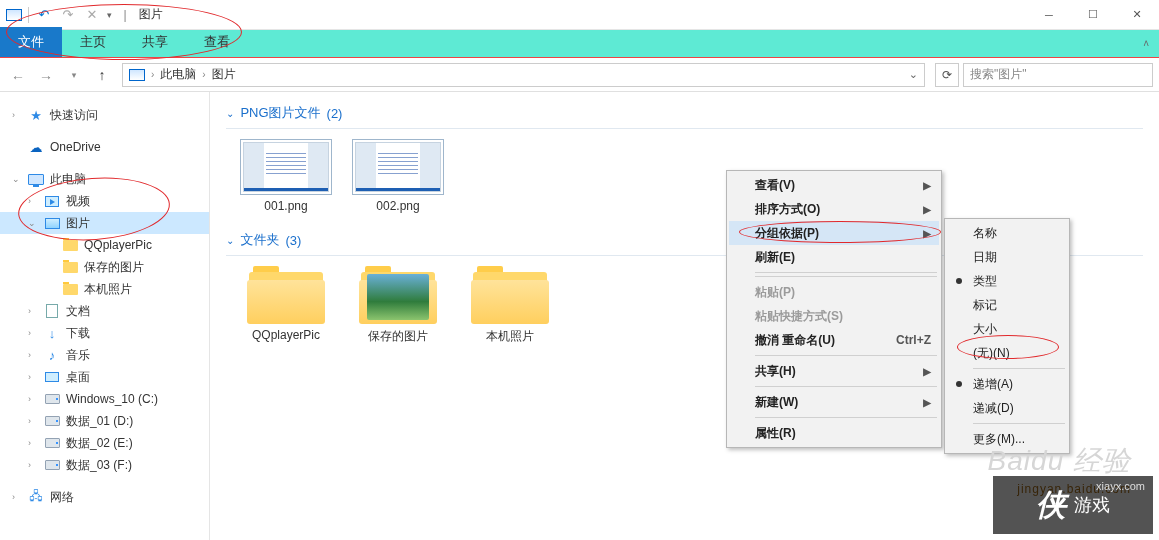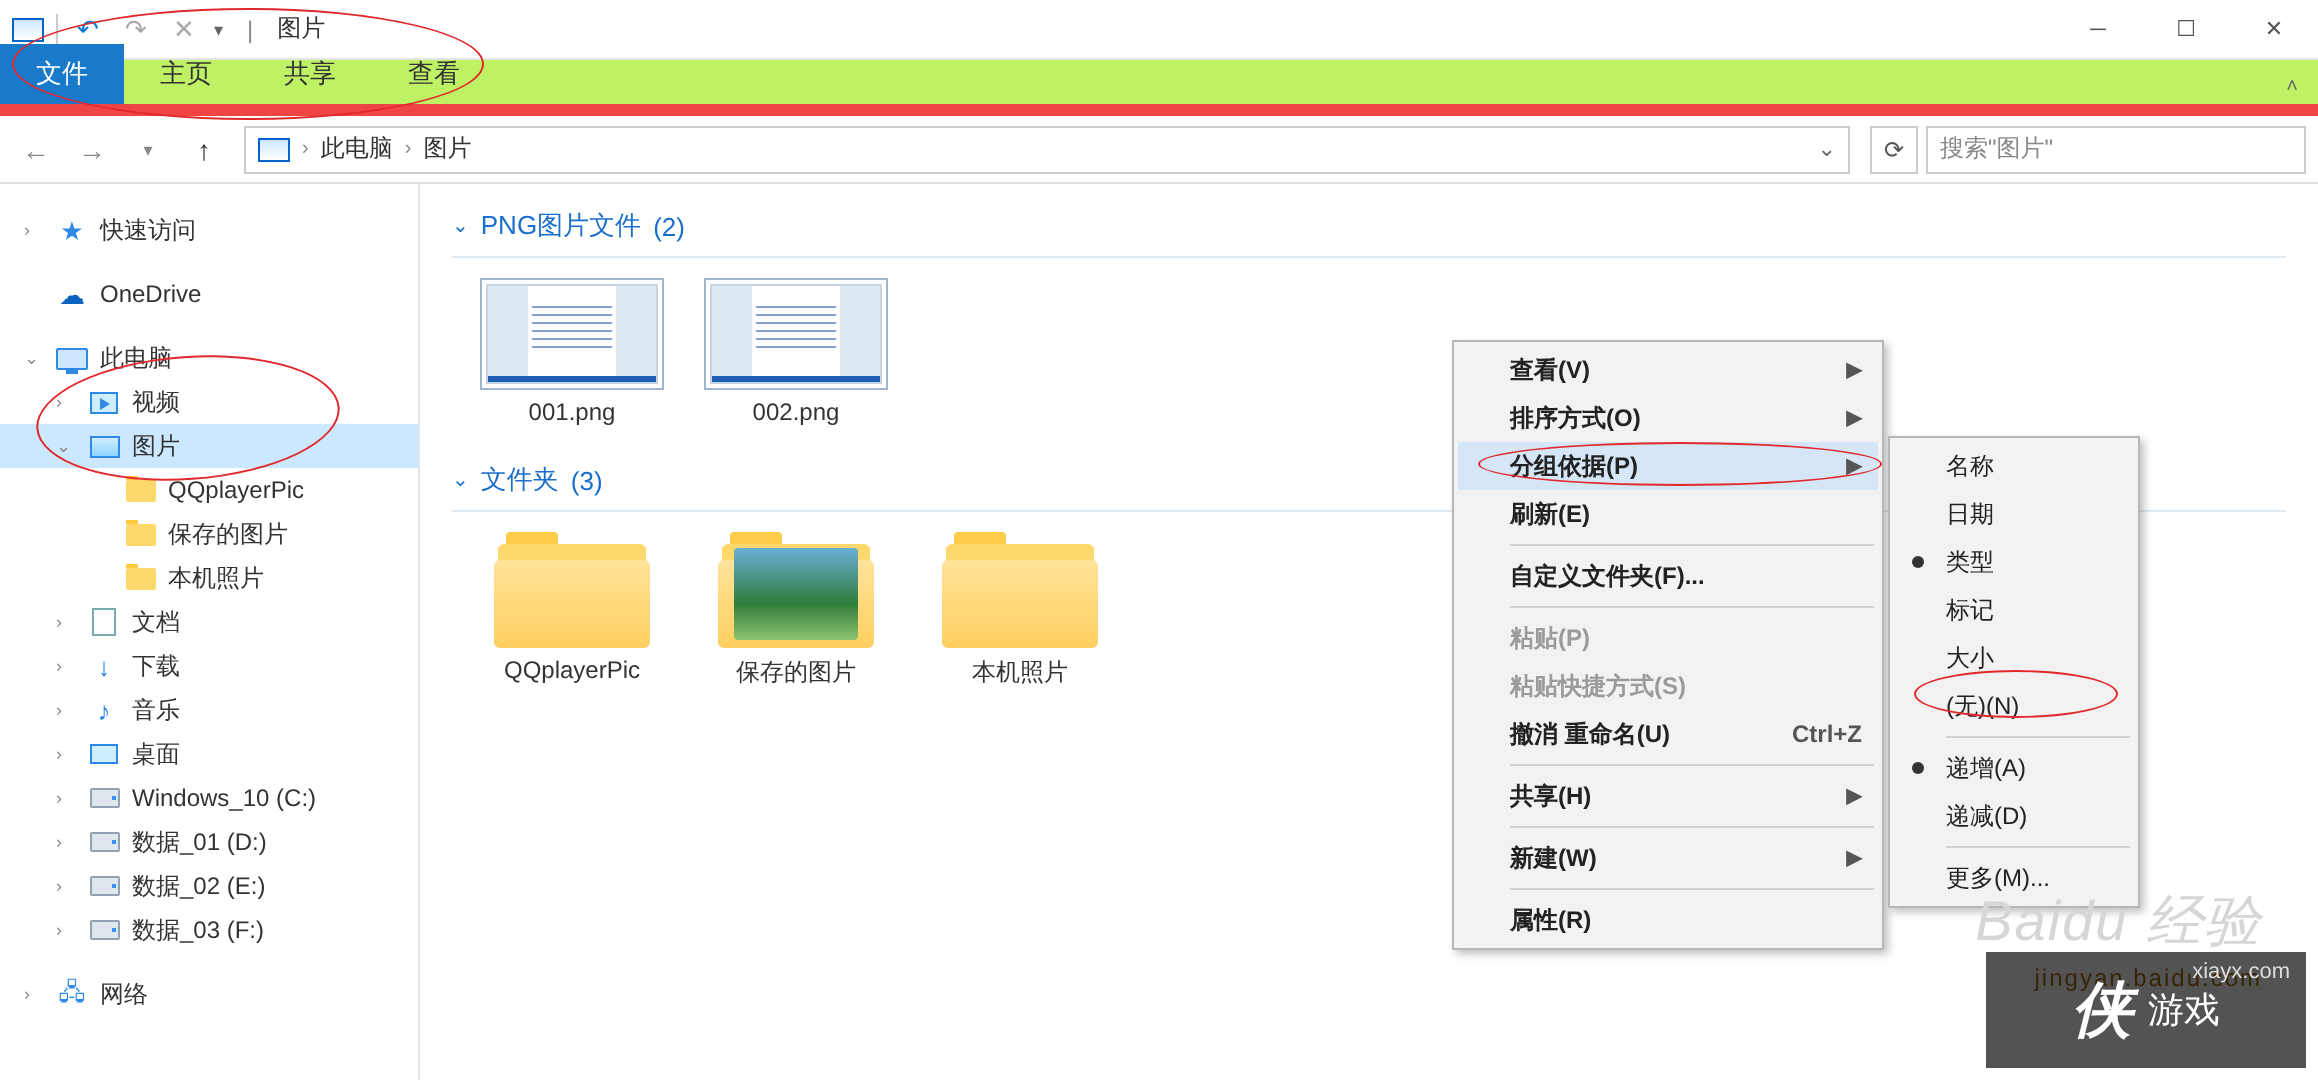--- a/index.html
+++ b/index.html
@@ -19,7 +19,7 @@
     .win-btn { width: 44px; height: 29px; display: flex; align-items: center; justify-content: center; color: #555; font-size: 11px; }
 
     
-    .ribbon { height: 28px; background: #bef264; display: flex; align-items: flex-end; border-bottom: 6px solid #ef4444; position: relative; }
+    .ribbon { height: 28px; background: #5eead4; display: flex; align-items: flex-end; border-bottom: 1px solid #ef4444; position: relative; }
     .file-tab { background: #1979ca; color: #fff; padding: 6px 18px; font-size: 13px; }
     .tab { padding: 6px 18px; color: #333; font-size: 13px; }
     .ribbon-caret { position: absolute; right: 10px; top: 8px; color: #666; font-size: 10px; }

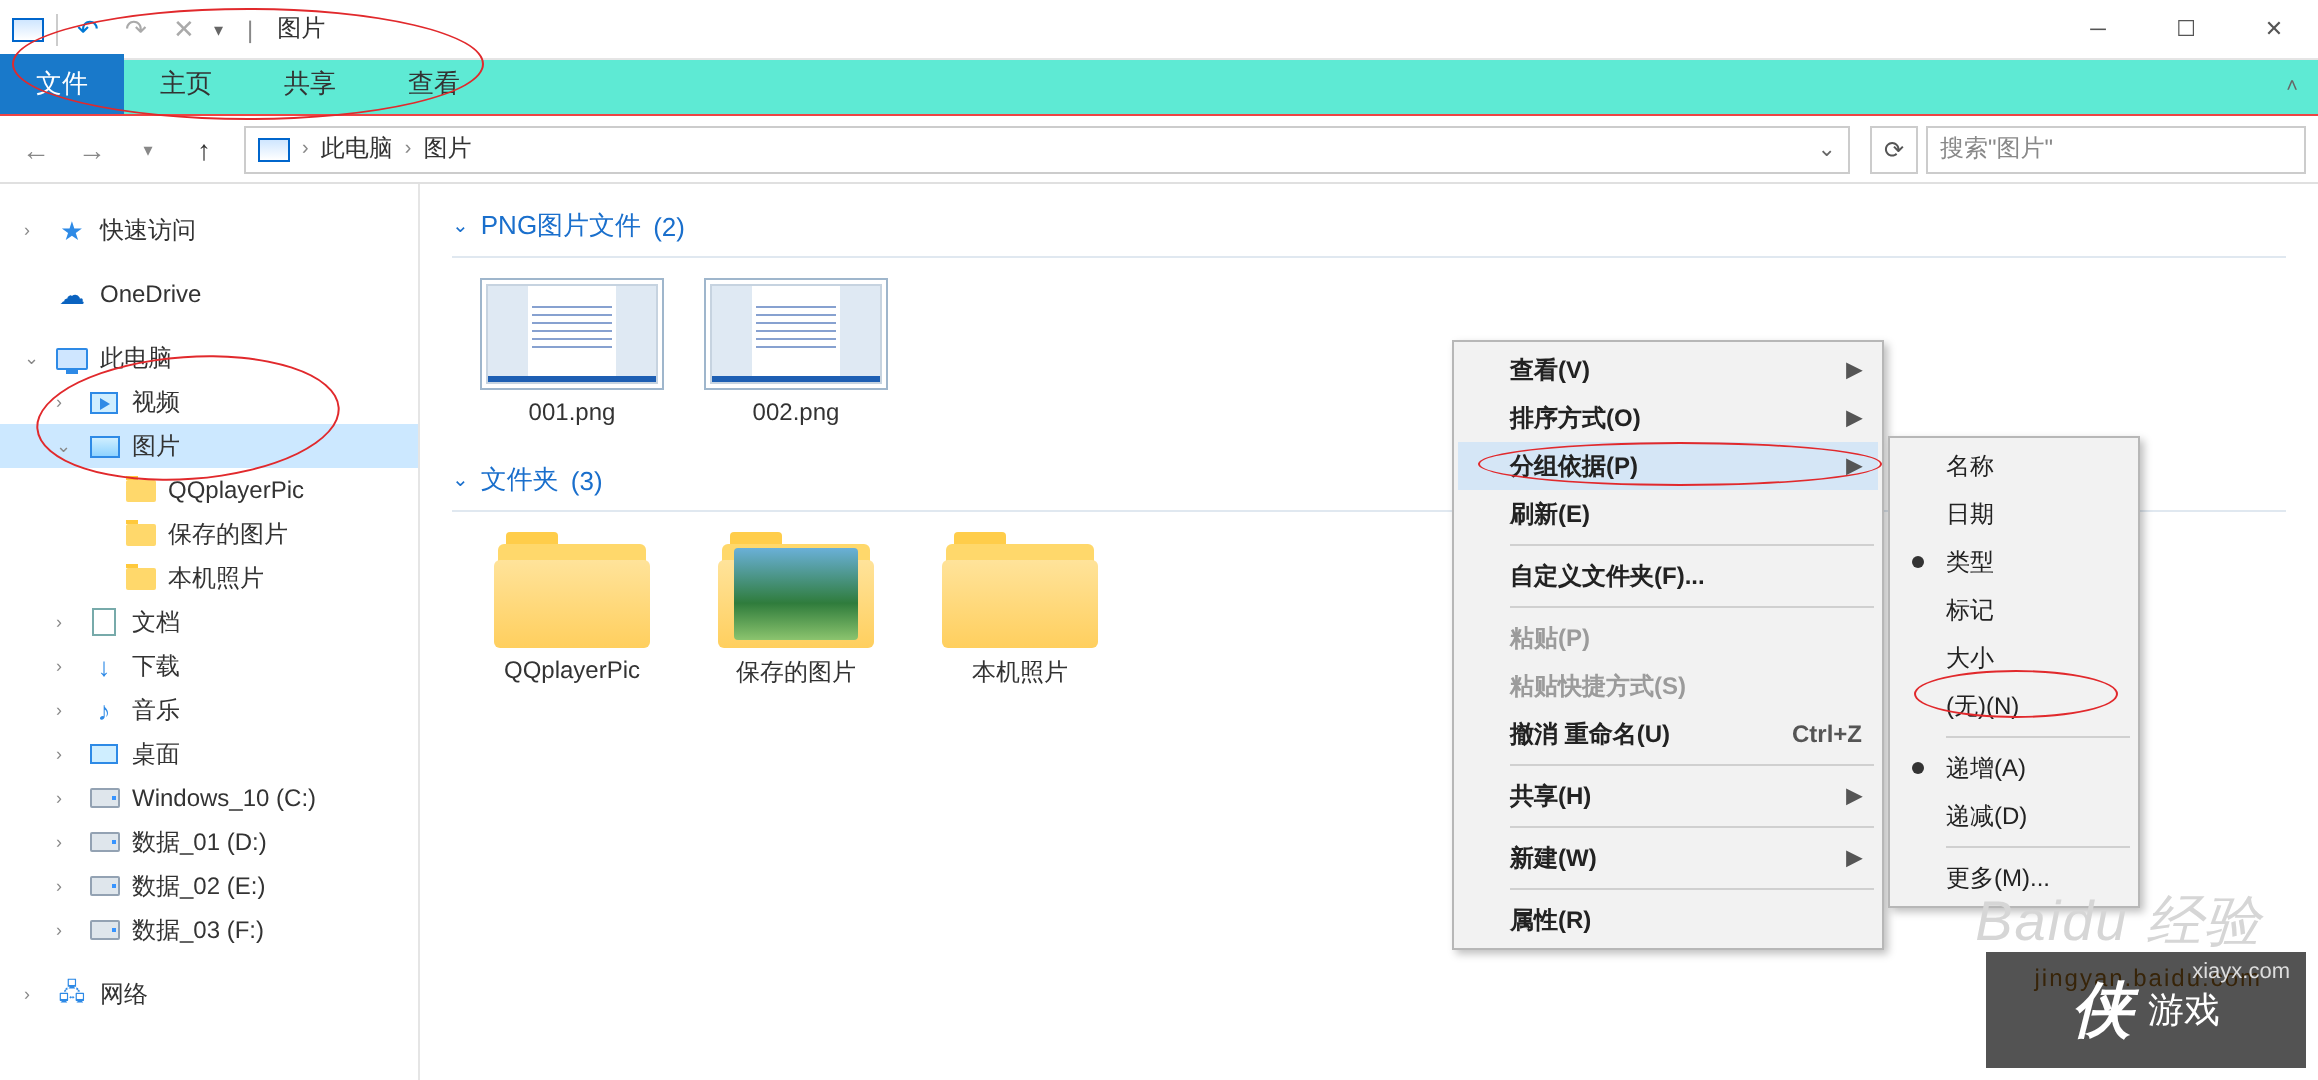--- a/index.html
+++ b/index.html
@@ -352,9 +352,6 @@
       <span>刷新(E)</span>
     </div>
     <div class="ctx-sep"></div>
-    <div class="ctx-row">
-      <span>自定义文件夹(F)...</span>
-    </div>
     <div class="ctx-sep"></div>
     <div class="ctx-row dis">
       <span>粘贴(P)</span>

